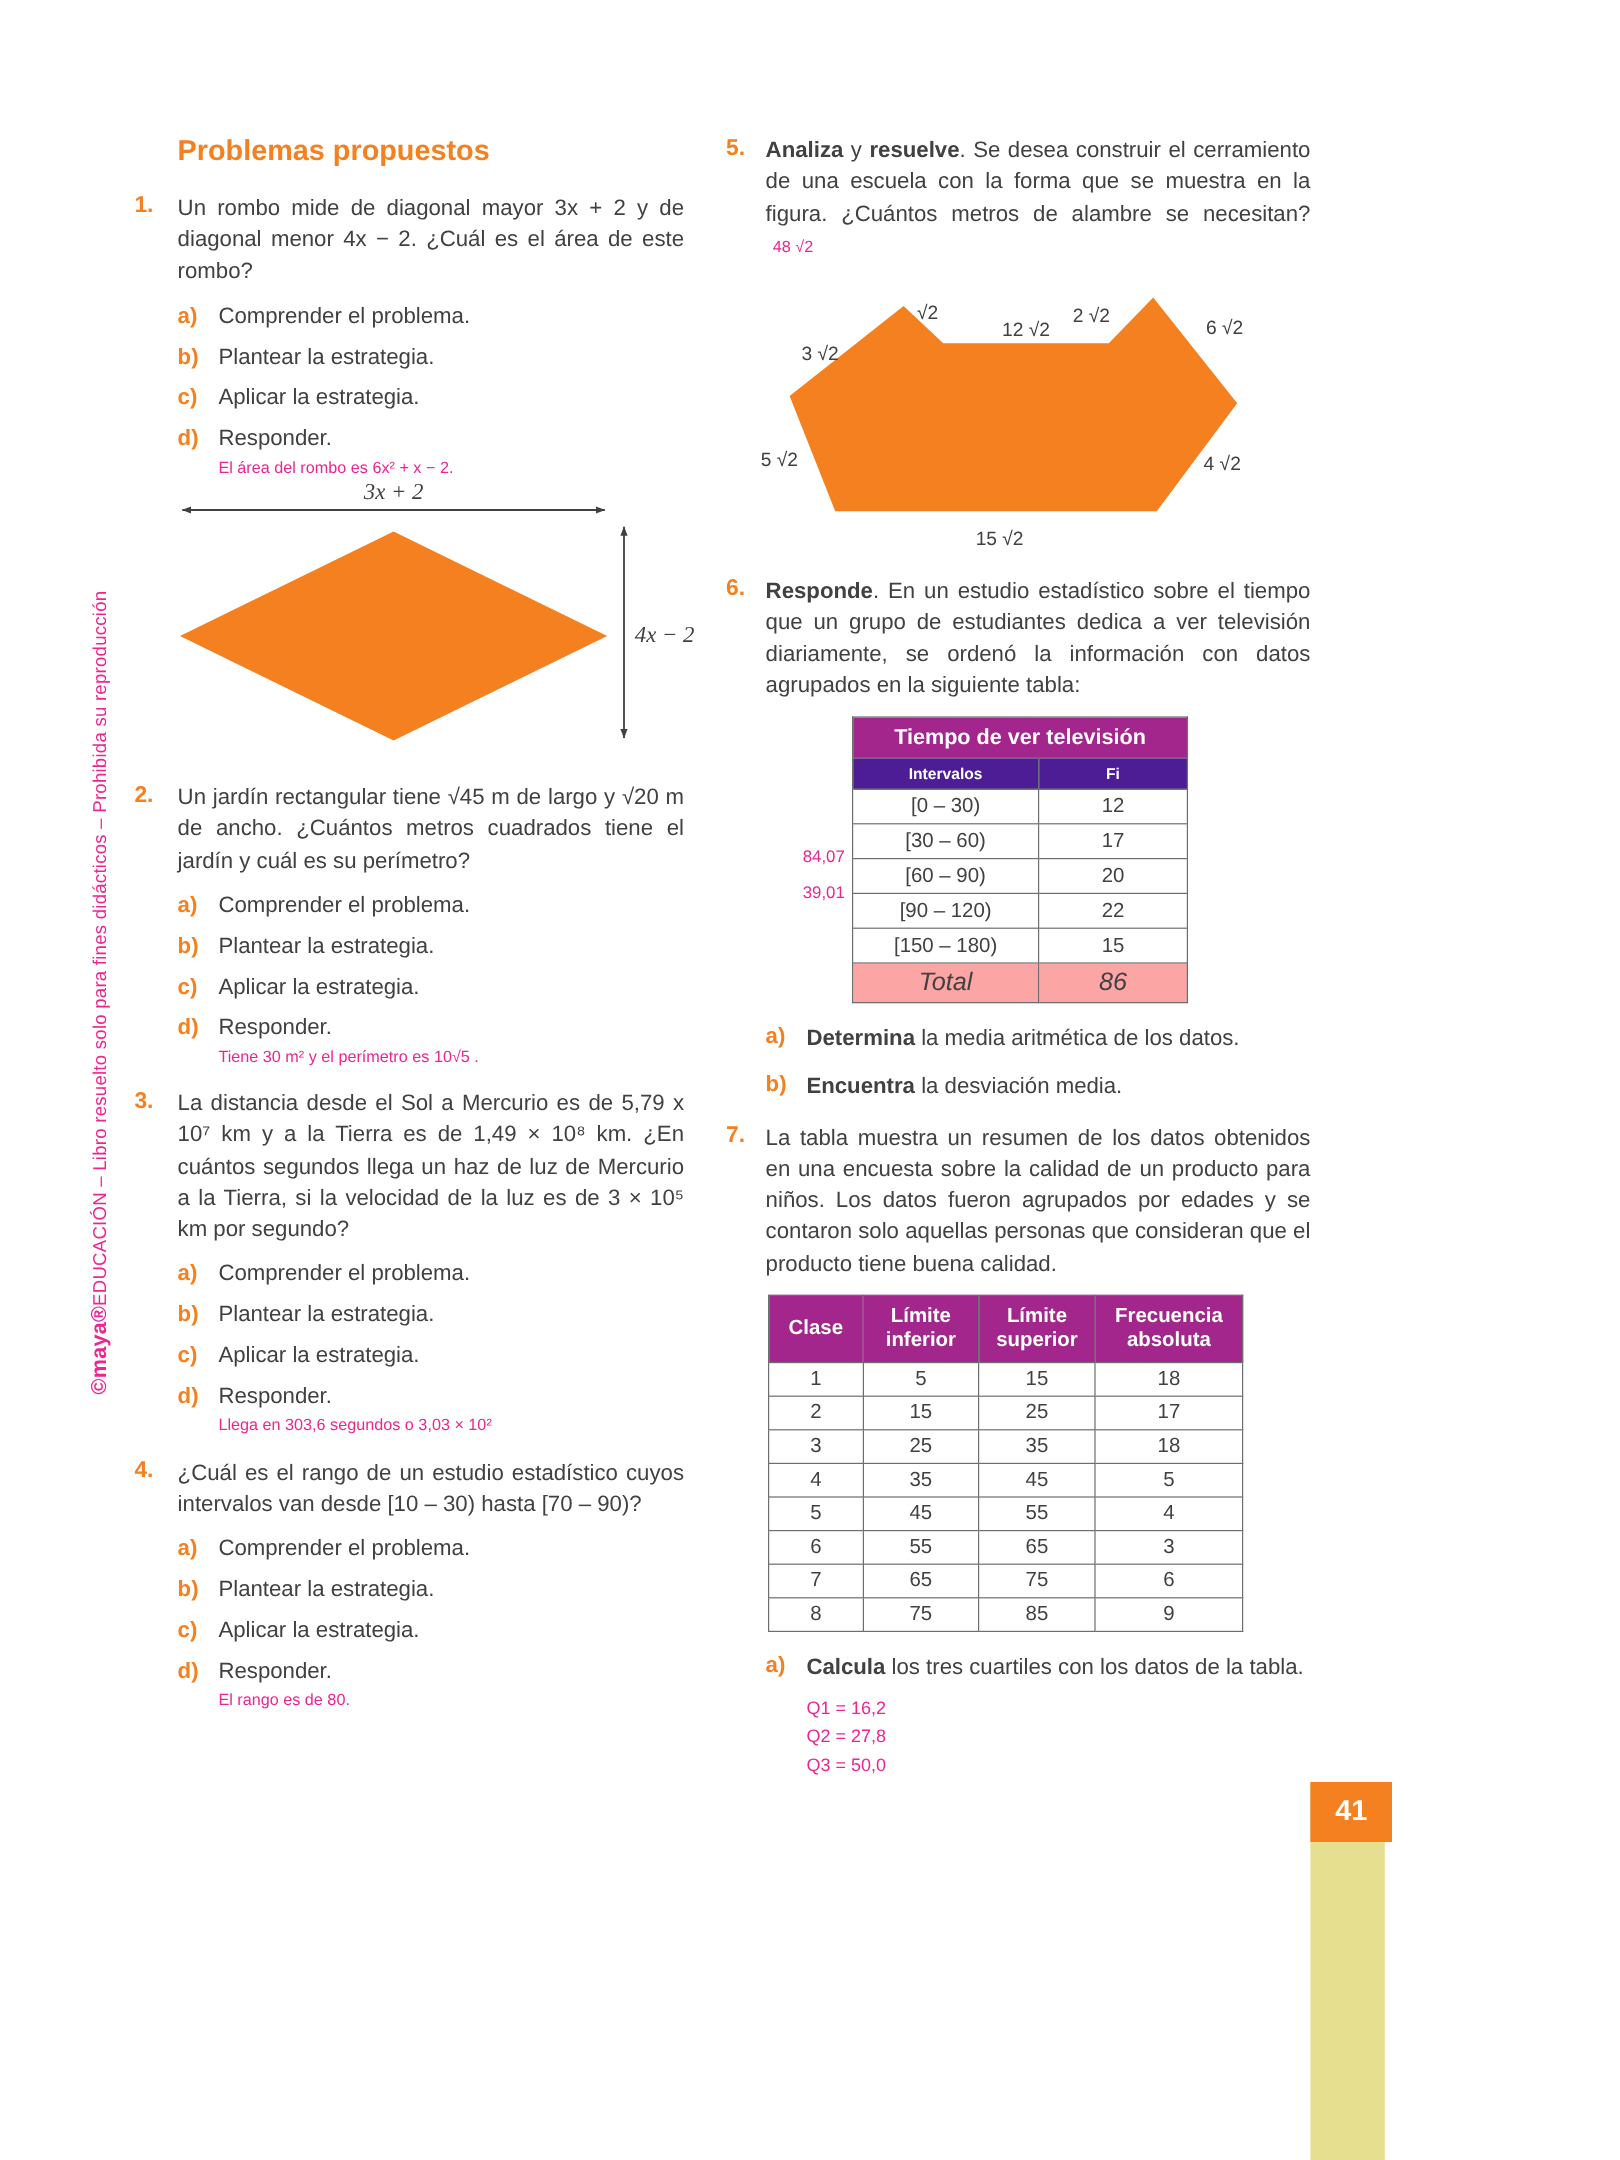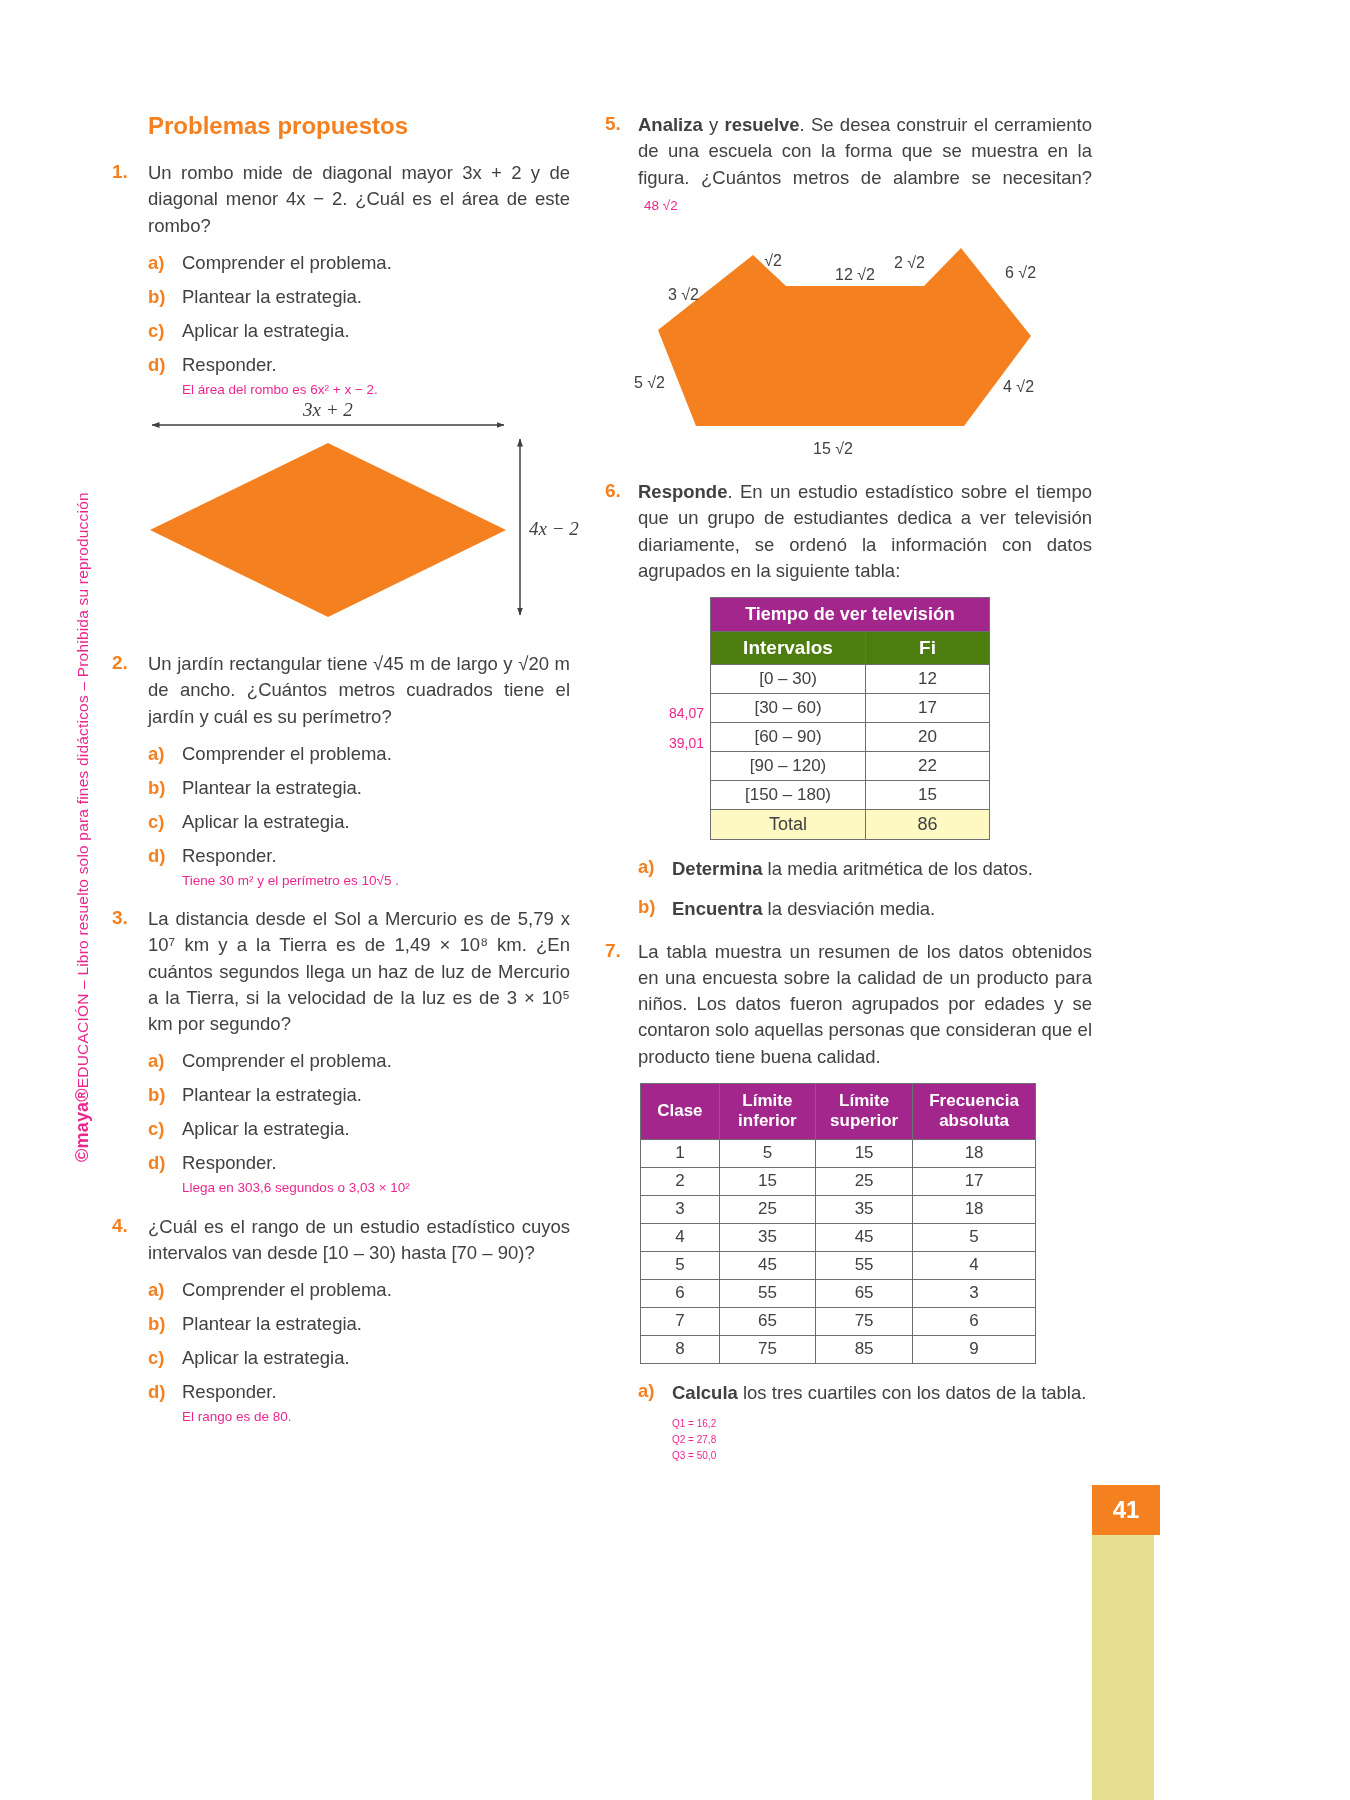--- a/index.html
+++ b/index.html
@@ -44,7 +44,7 @@
   .t6{width:280px;}
   .t6 th,.t6 td{border:1px solid #6d6e71;text-align:center;color:#414042;}
   .t6 .t-title{background:#A3268C;color:#fff;font-weight:bold;font-size:18px;padding:6px 4px;border:1px solid #6d6e71;}
-  .t6 .t-head{background:#4d7c0f;color:#fff;font-weight:bold;font-size:19px;padding:5px 4px;}
+  .t6 .t-head{background:#4c1d95;color:#fff;font-weight:bold;font-size:13px;padding:5px 4px;}
   .t6 td{font-size:17px;padding:4px;}
   .t6 td:first-child{width:146px;}
   .t6 tfoot td{background:#fef9c3;font-size:18px;}

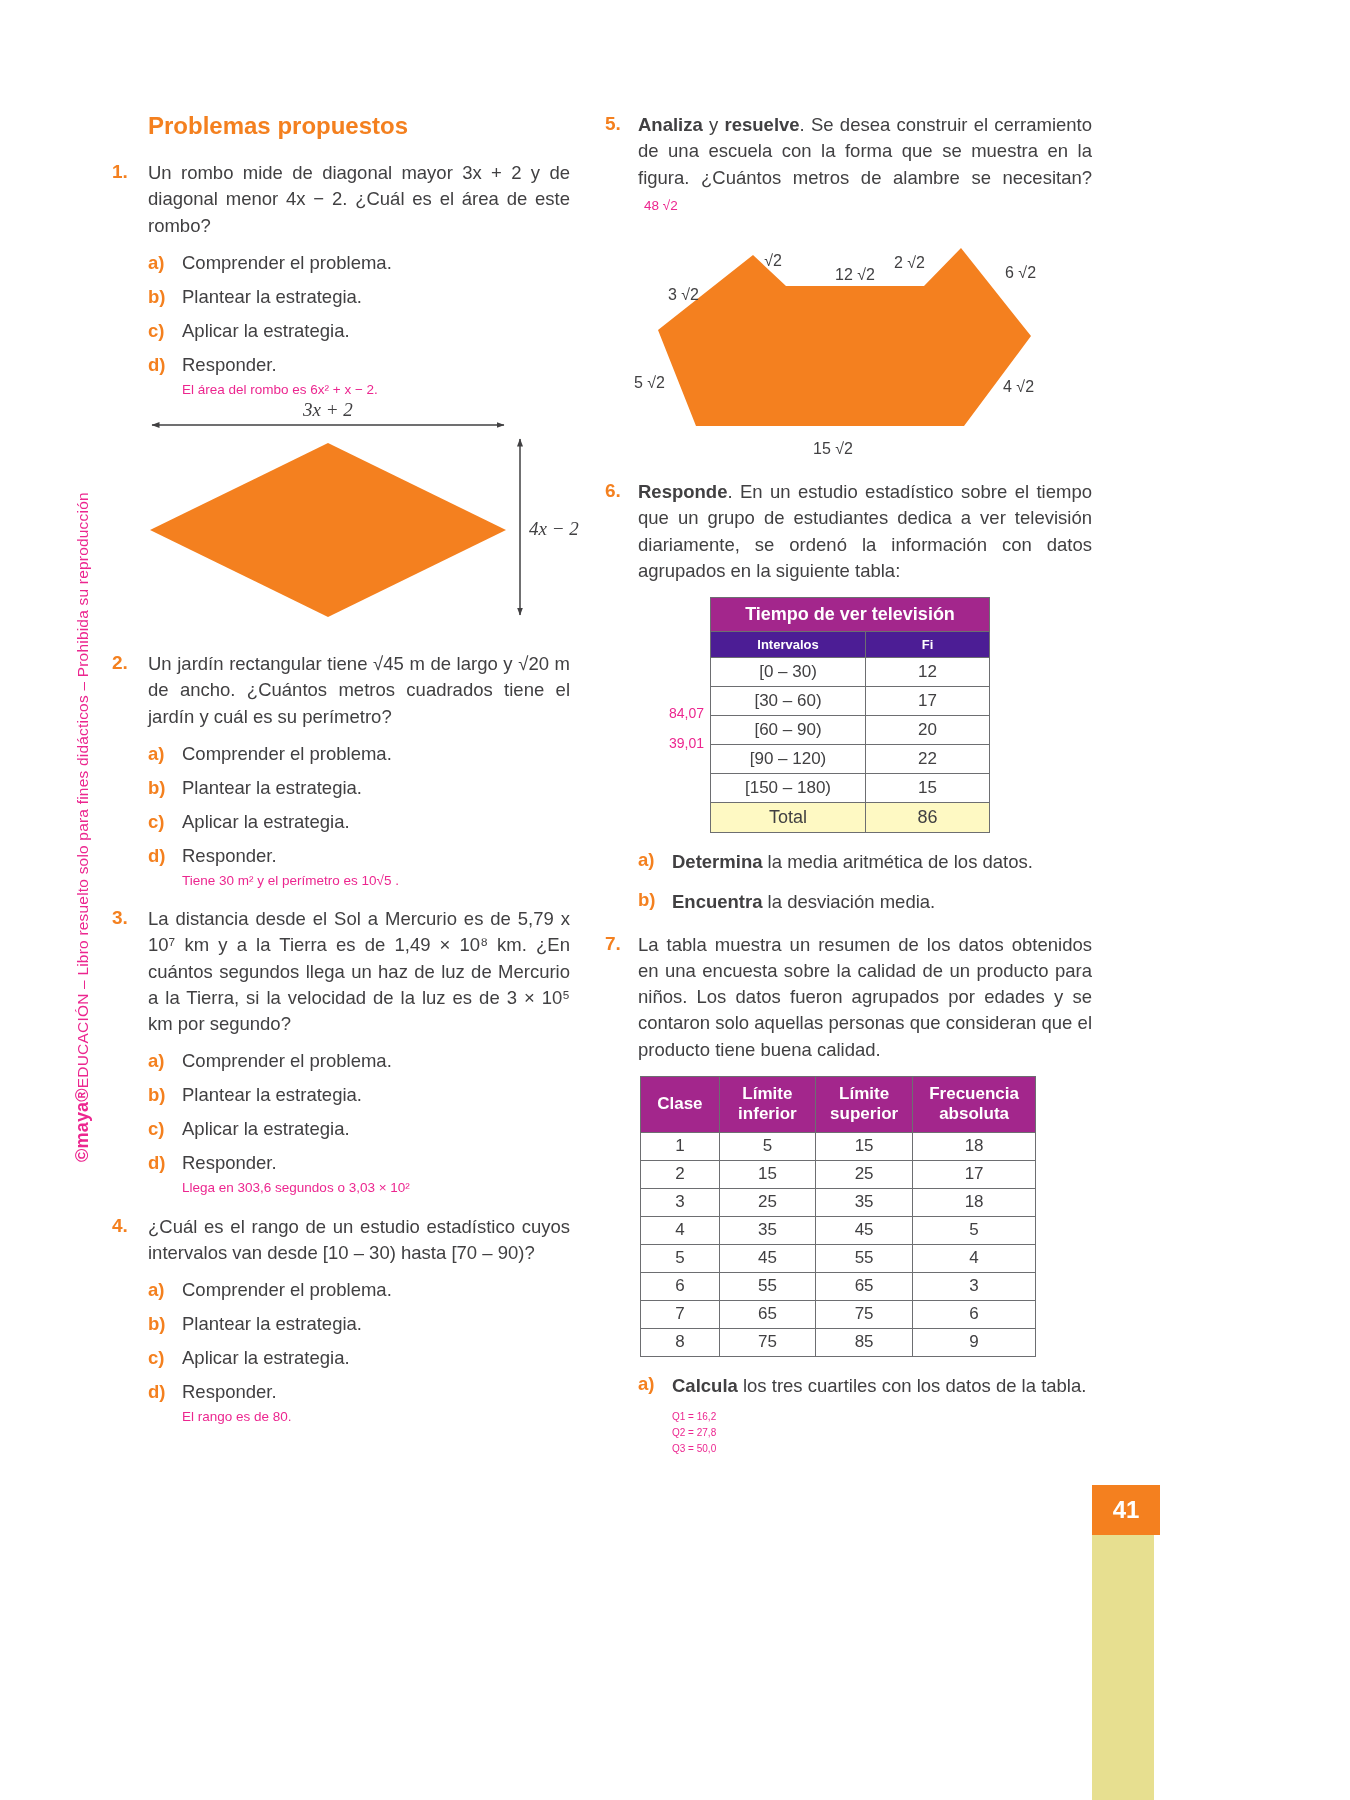--- a/index.html
+++ b/index.html
@@ -47,7 +47,7 @@
   .t6 .t-head{background:#4c1d95;color:#fff;font-weight:bold;font-size:13px;padding:5px 4px;}
   .t6 td{font-size:17px;padding:4px;}
   .t6 td:first-child{width:146px;}
-  .t6 tfoot td{background:#fef9c3;font-size:18px;}
+  .t6 tfoot td{background:#fca5a5;font-size:21px;font-style:italic;}
 
   
   .t7{width:396px;margin:4px 0 16px 35px;}

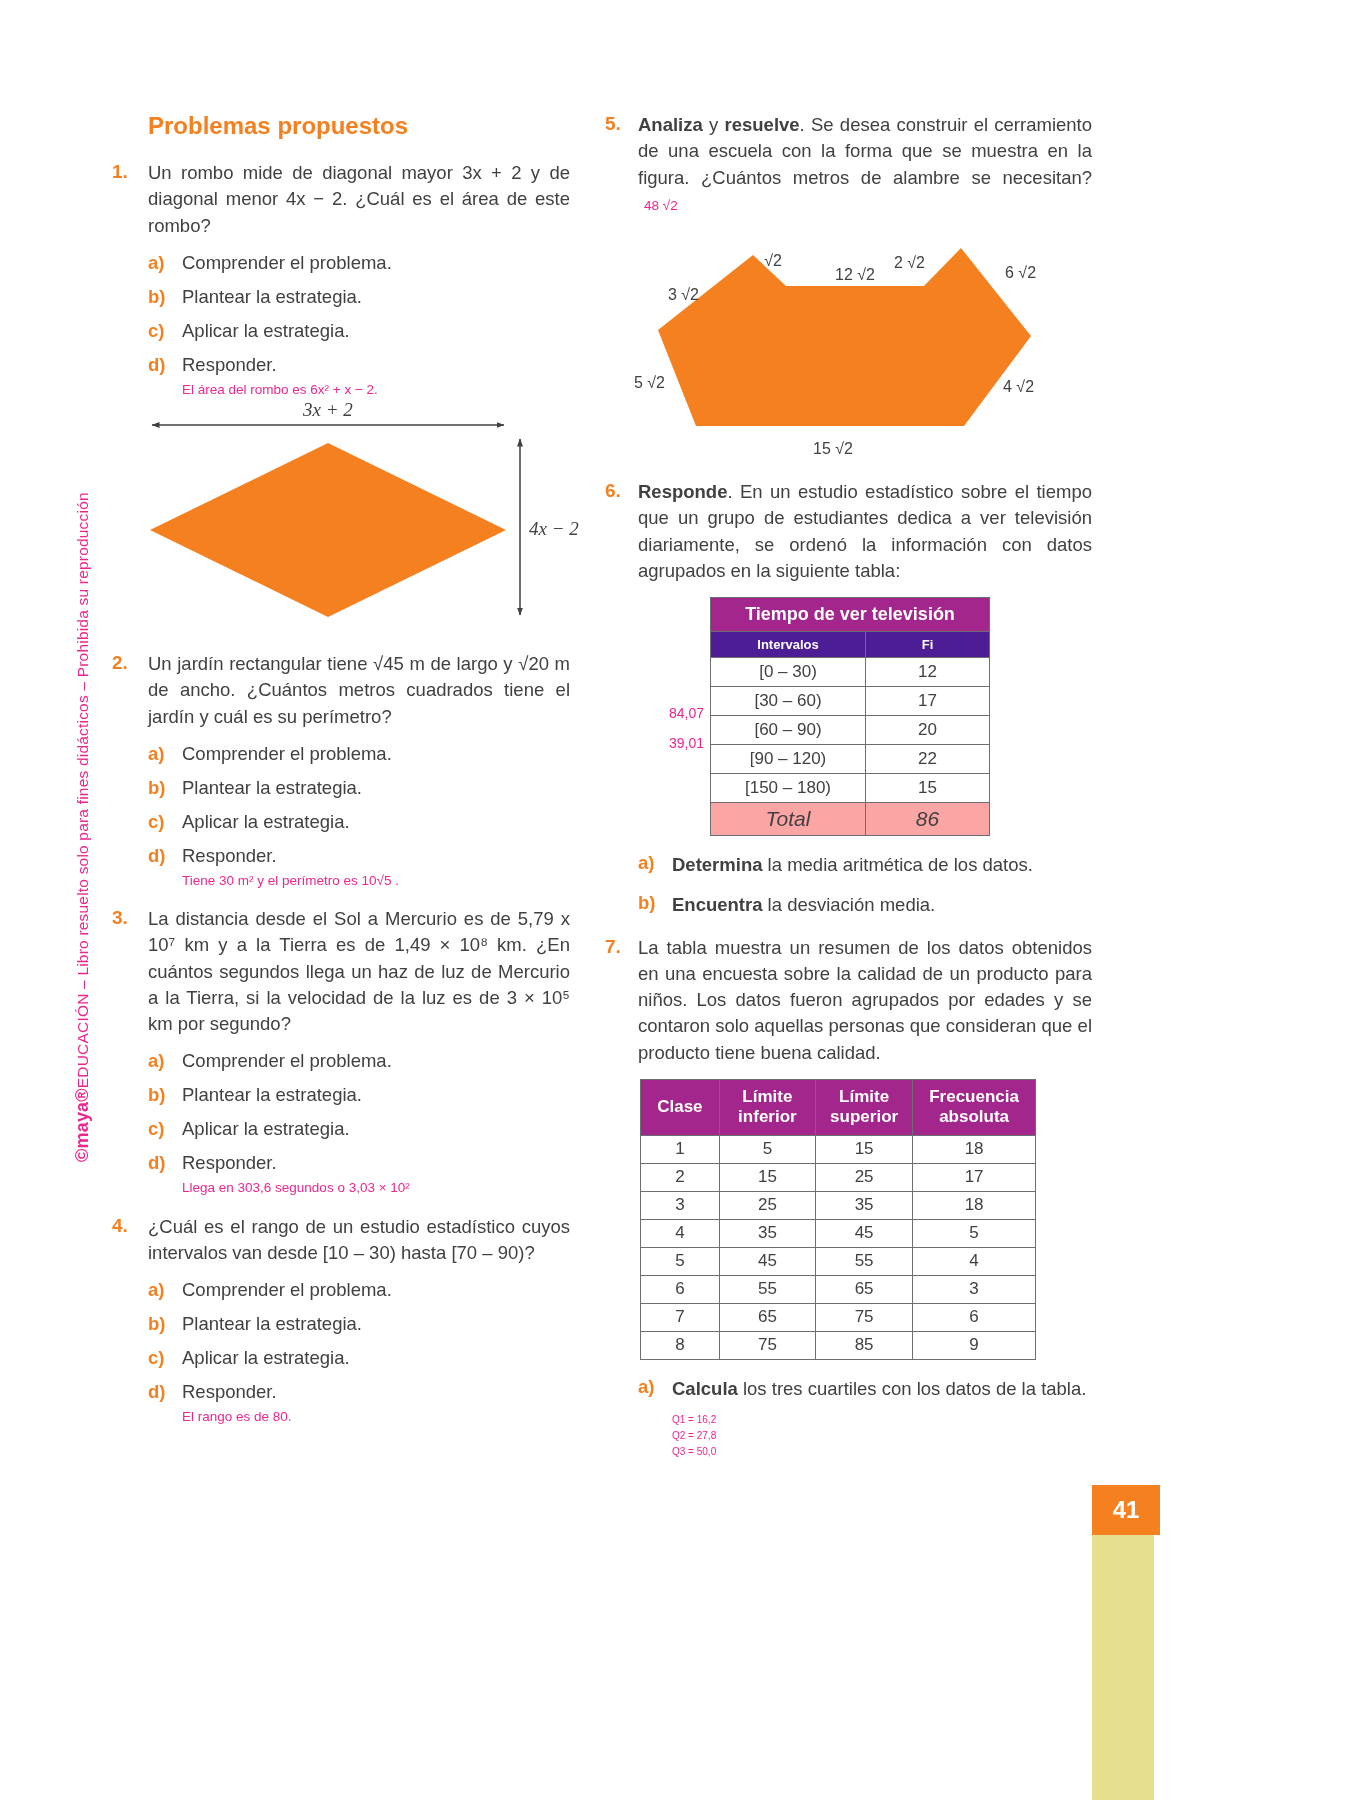--- a/index.html
+++ b/index.html
@@ -60,7 +60,7 @@
   .part{display:flex;margin:0 0 14px 33px;}
   .part-text{margin:0;flex:1;font-size:18.5px;line-height:1.42;text-align:justify;}
 
-  .q-answers{margin:-4px 0 0 67px;color:#EC268F;font-size:10px;line-height:1.6;}
+  .q-answers{margin:-4px 0 0 67px;color:#EC268F;font-size:15px;line-height:1.6;}
 
   
   .edge-strip{position:absolute;left:1092px;top:1485px;width:62px;height:315px;background:#E7DF90;}

